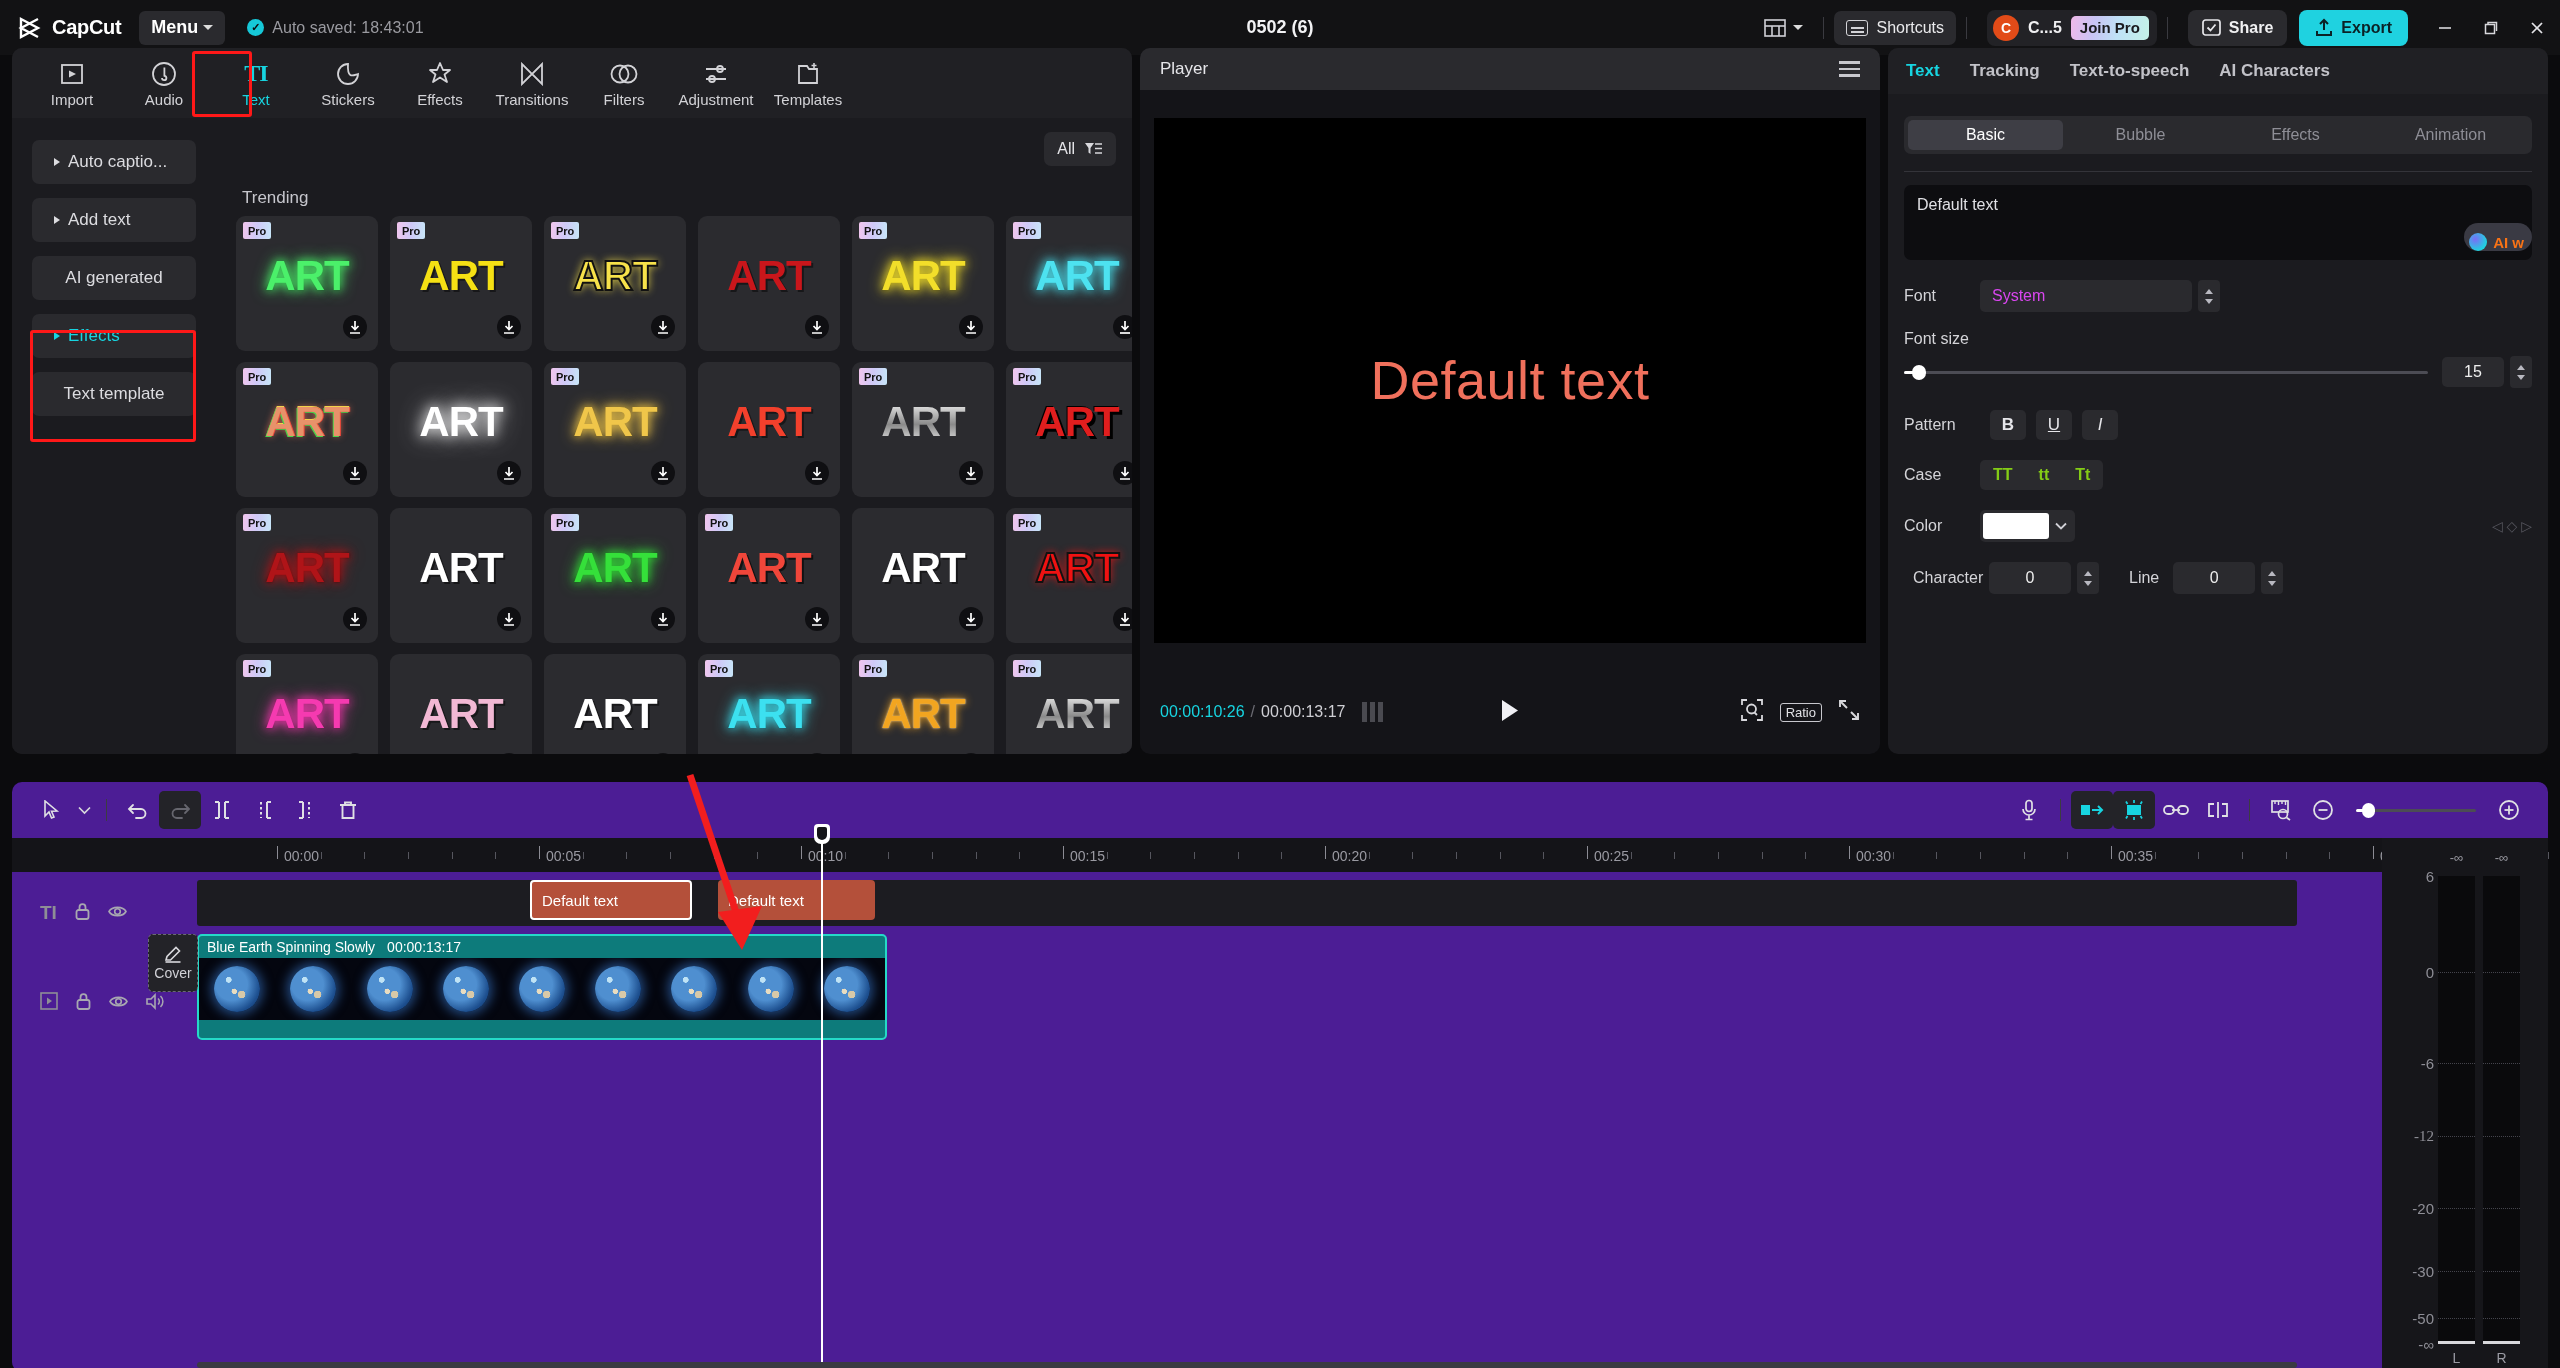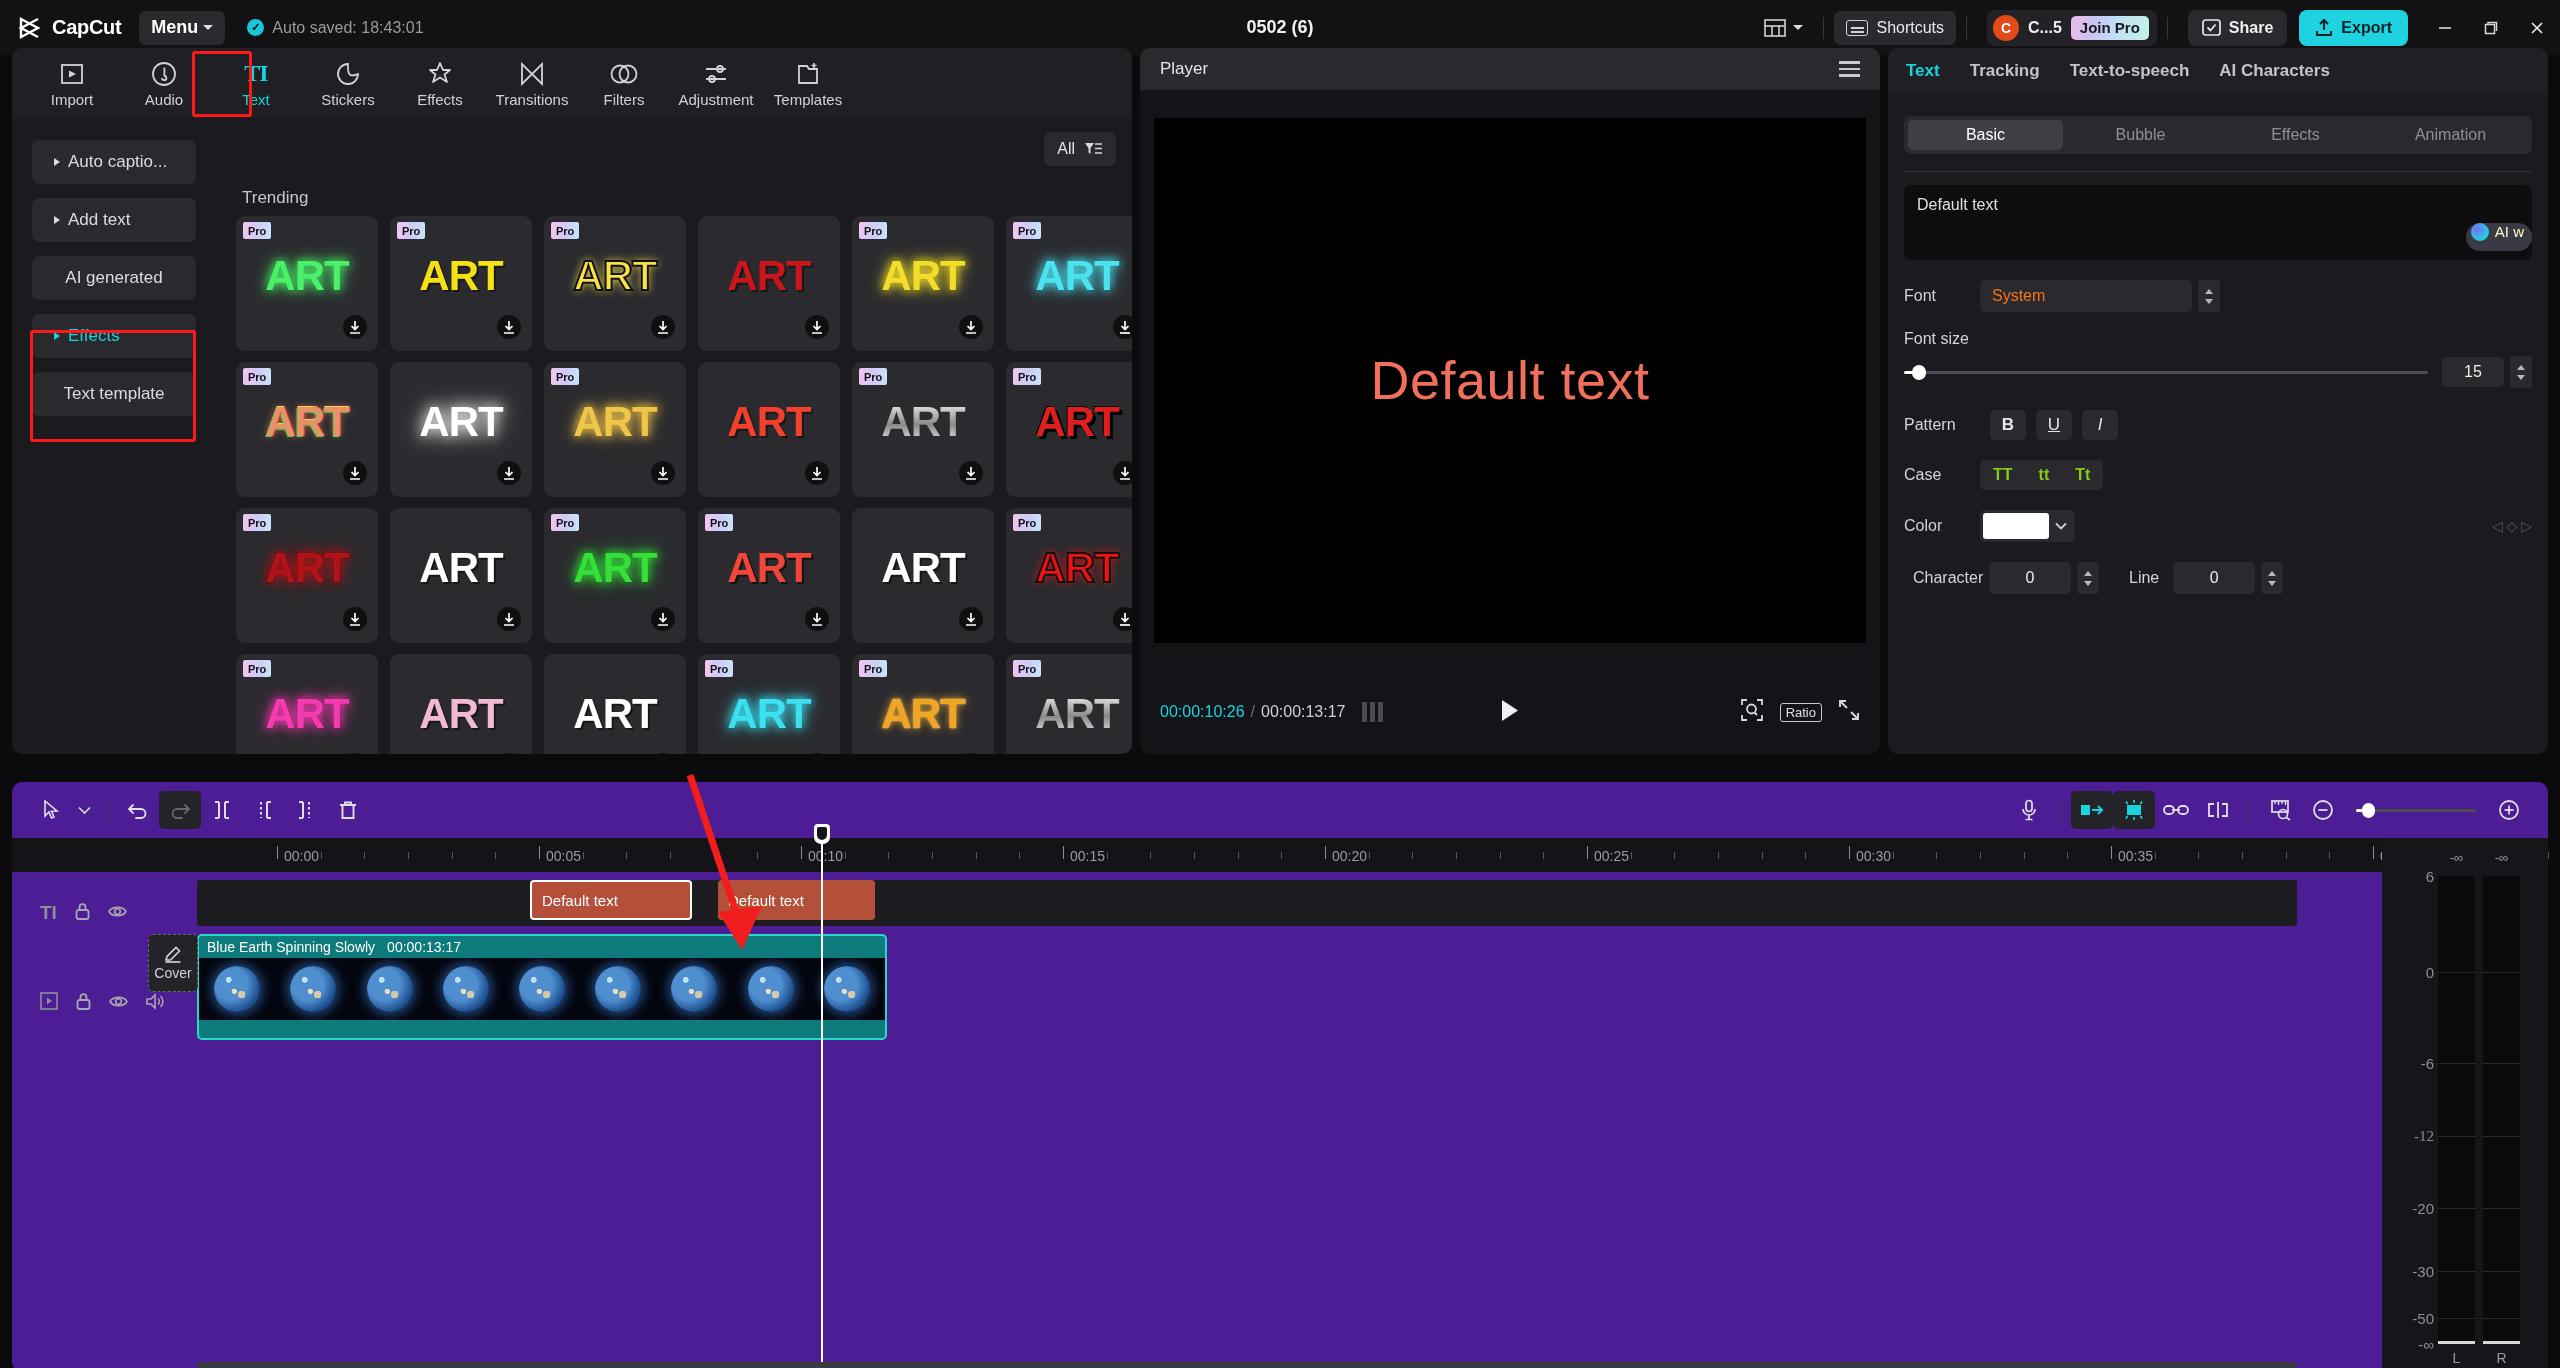--- a/index.html
+++ b/index.html
@@ -191,8 +191,8 @@
   }
   .ai-pill {
     position:absolute; right:0px; bottom:9px; height:28px; padding:0 8px 0 5px;
-    border-radius:14px; background:#3a3a44; display:flex; align-items:flex-start; gap:6px;
-    font-size:15px; color:#fef9c3; overflow:hidden; cursor:pointer;
+    border-radius:14px; background:#3a3a44; display:flex; align-items:flex-end; gap:6px;
+    font-size:15px; color:#f97316; overflow:hidden; cursor:pointer;font-weight:bold;
   }
   .ai-orb { width:18px;height:18px;border-radius:50%;
     background:radial-gradient(circle at 35% 35%, #7b6cf6, #1fd2e0 70%); }

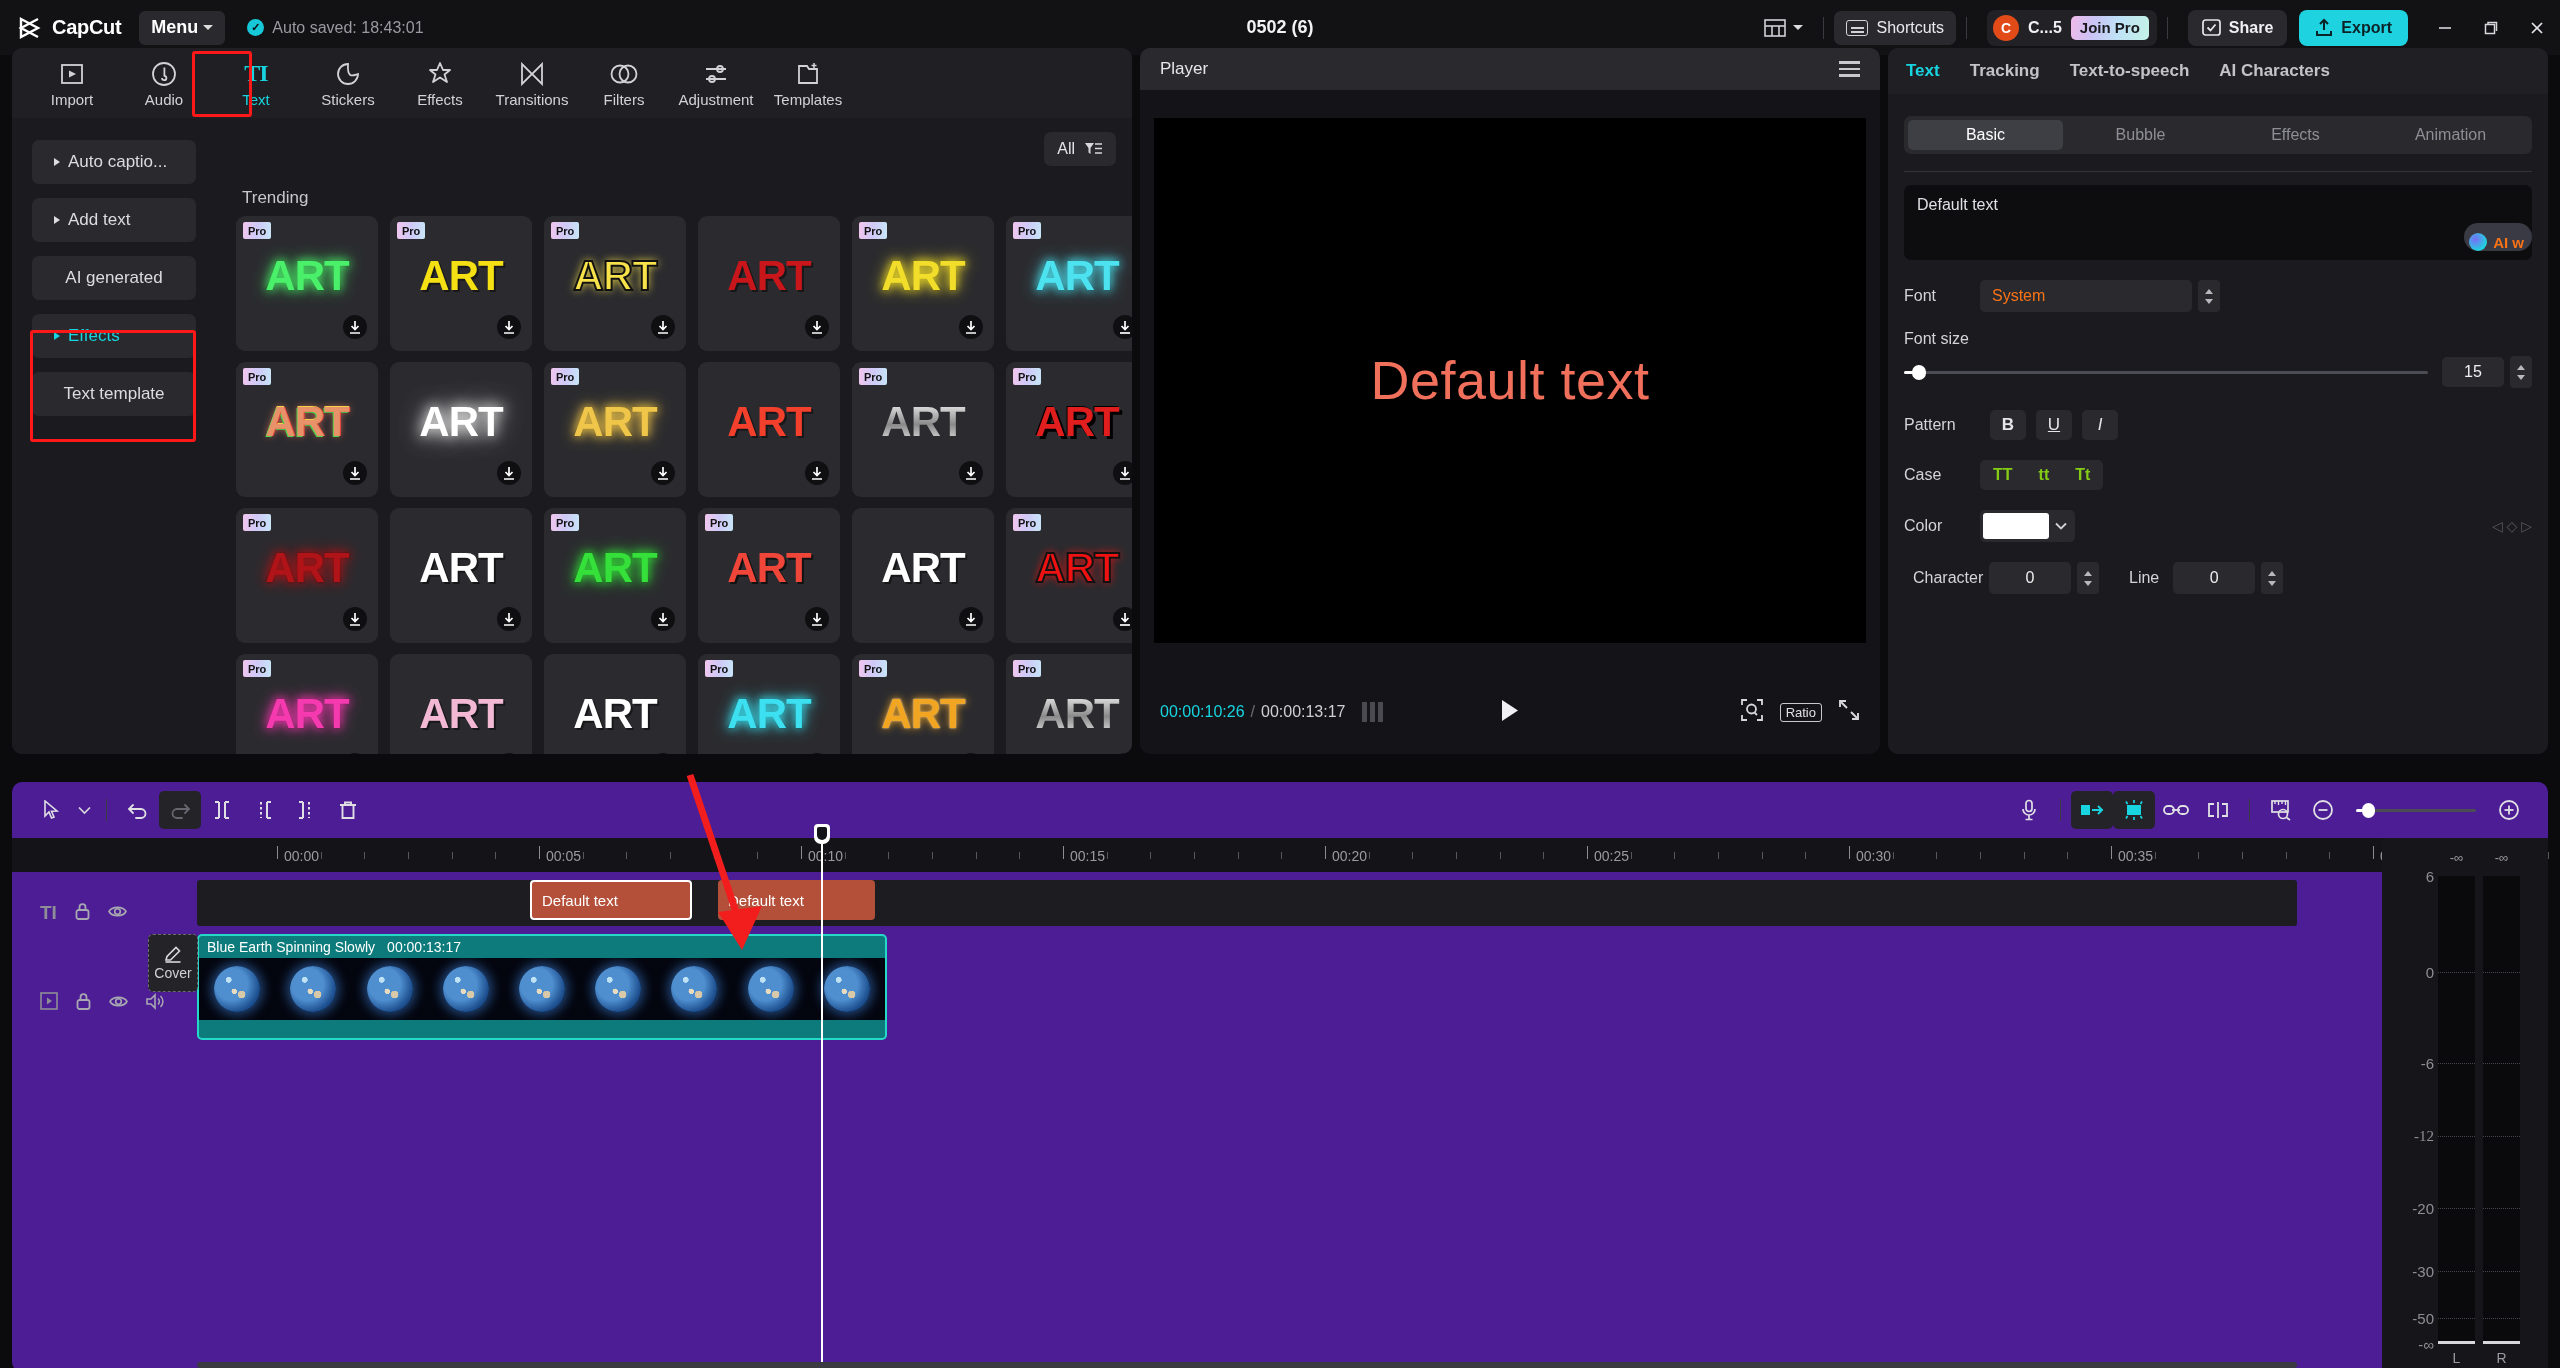--- a/index.html
+++ b/index.html
@@ -200,7 +200,7 @@
   .flabel { width:76px; font-size:16px; color:#d4d4d8; }
   .selbox {
     width:212px; height:32px; border-radius:5px; background:#2a2a2e;
-    display:flex;align-items:center;padding-left:12px;font-size:16px;color:#f97316; cursor:pointer;
+    display:flex;align-items:center;padding-left:12px;font-size:16px;color:#d946ef; cursor:pointer;
   }
   .spin { width:22px;height:32px; margin-left:6px; border-radius:4px; background:#2a2a2e;
     display:flex;flex-direction:column;align-items:center;justify-content:center;gap:5px; cursor:pointer; }

